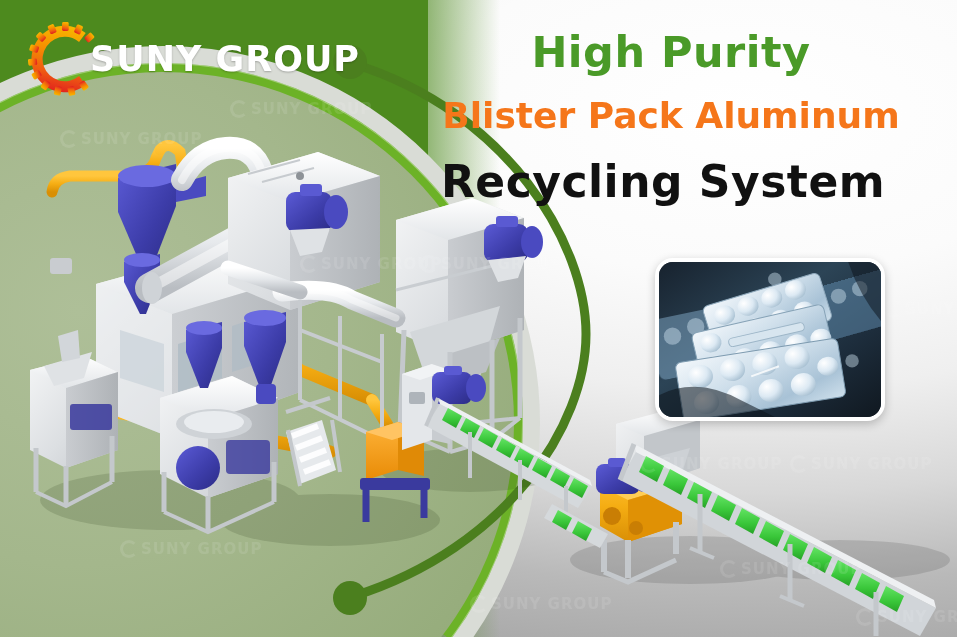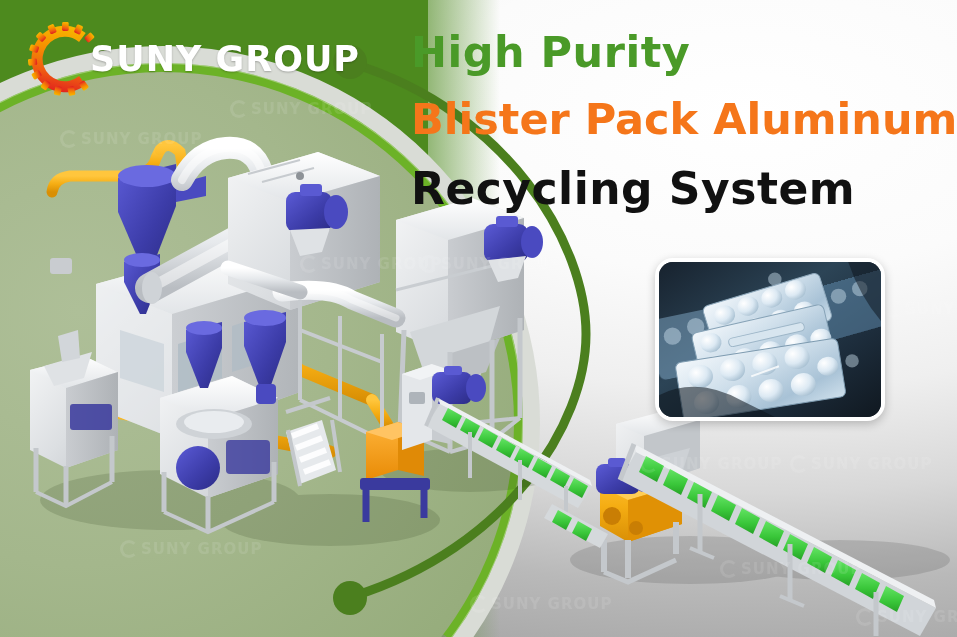--- a/index.html
+++ b/index.html
@@ -66,7 +66,7 @@
   }
 
   
-  .headlines{position:absolute;right:26px;top:18px;width:520px;text-align:left;}
+  .headlines{position:absolute;right:26px;top:18px;width:520px;text-align:center;}
   .h-line{
     font-family:"DejaVu Sans","Liberation Sans",sans-serif;
     font-weight:bold;line-height:1.05;white-space:nowrap;

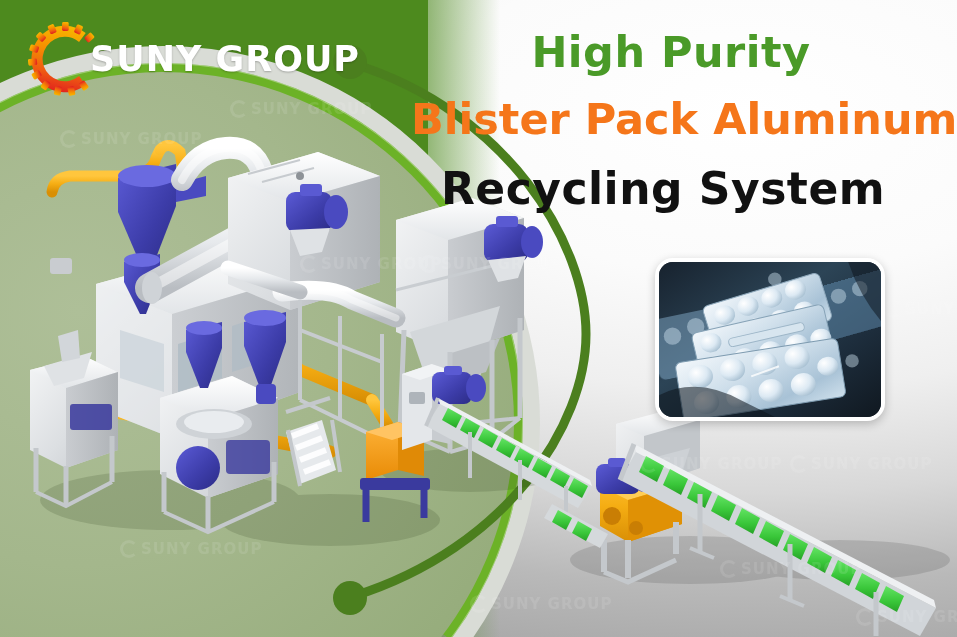--- a/index.html
+++ b/index.html
@@ -72,7 +72,7 @@
     font-weight:bold;line-height:1.05;white-space:nowrap;
   }
   .h1{font-size:43px;color:#4a9a28;letter-spacing:.5px;margin:12px 0 0 0;}
-  .h2{font-size:43px;color:#f5761a;letter-spacing:0px;margin:22px 0 12px 0;}
+  .h2{font-size:36px;color:#f5761a;letter-spacing:0px;margin:22px 0 12px 0;}
   .h3{font-size:44px;color:#111111;letter-spacing:.5px;margin:24px 16px 0 0;}
 
   

